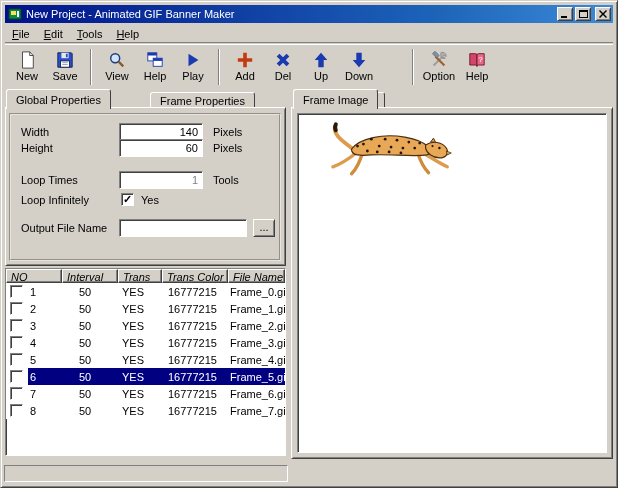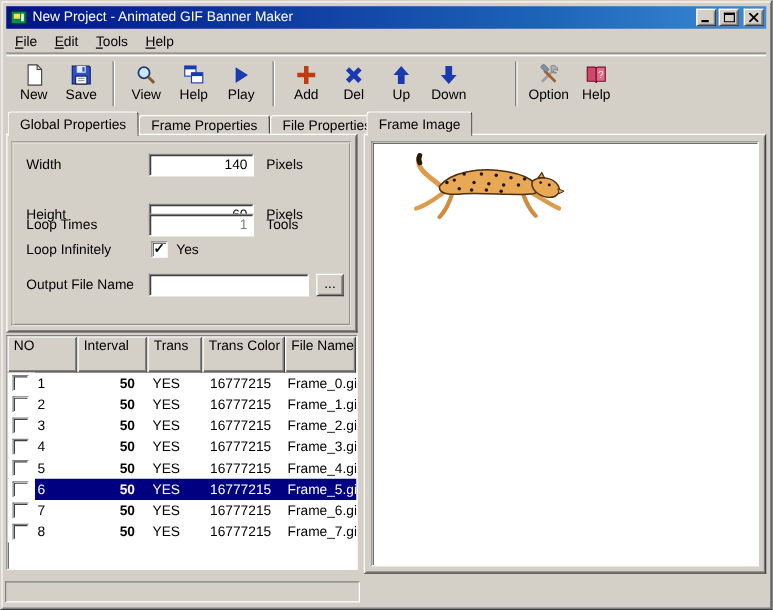--- a/index.html
+++ b/index.html
@@ -247,7 +247,7 @@
     </div>
   </div>
 
-  <div class="tabstrip" style="left:5px; top:88px;">
+  <div class="tabstrip" style="left:5px; top:88px;gap:39px;">
     <div class="tab active">Global Properties</div>
     <div class="tab">Frame Properties</div>
     <div class="tab">File Properties</div>

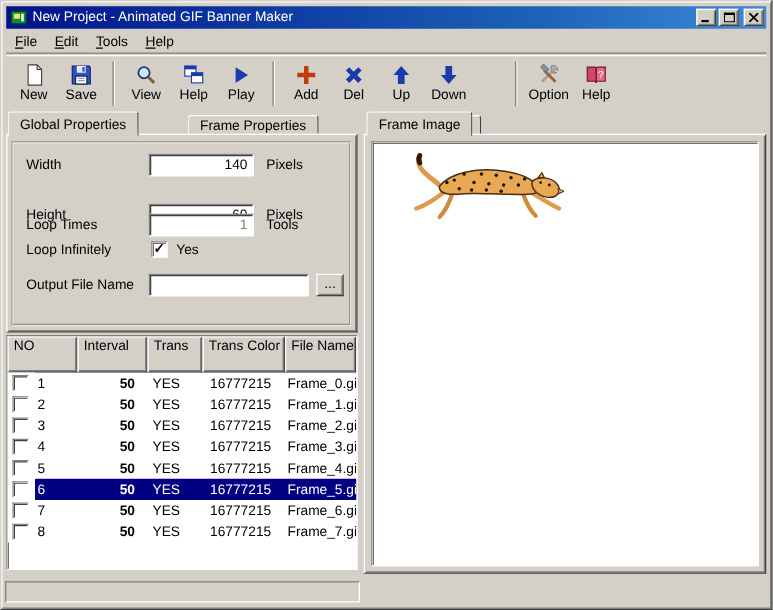--- a/index.html
+++ b/index.html
@@ -261,7 +261,7 @@
       <input class="field num-field" readonly="" value="140" style="">
       <span class="prop-unit">Pixels</span>
     </div>
-    <div class="prop-row" style="top:48px;padding-left:24px;">
+    <div class="prop-row" style="top:24px;padding-left:24px;">
       <span class="prop-label">Height</span>
       <input class="field num-field" readonly="" value="60" style="">
       <span class="prop-unit">Pixels</span>

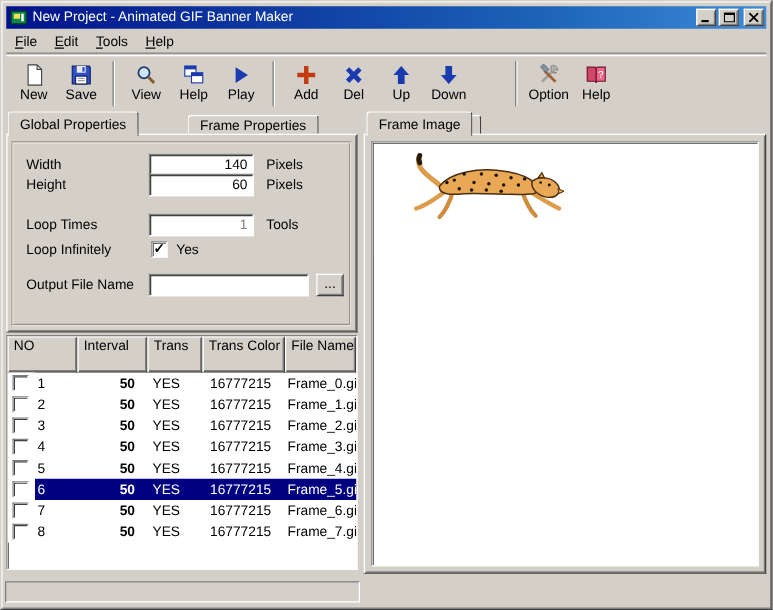--- a/index.html
+++ b/index.html
@@ -94,7 +94,7 @@
     border:1px solid; border-color:#808080 #ffffff #ffffff #808080;
     box-shadow: inset 1px 1px 0 #404040; overflow:hidden; font-size:11px;
   }
-  .ft-header{ display:flex; height:29px; }
+  .ft-header{ display:flex; height:14px;font-style:italic; }
   .ft-h{
     background:#d4d0c8; padding:1px 4px; white-space:nowrap; overflow:hidden;
     border:1px solid; border-color:#ffffff #404040 #404040 #ffffff;

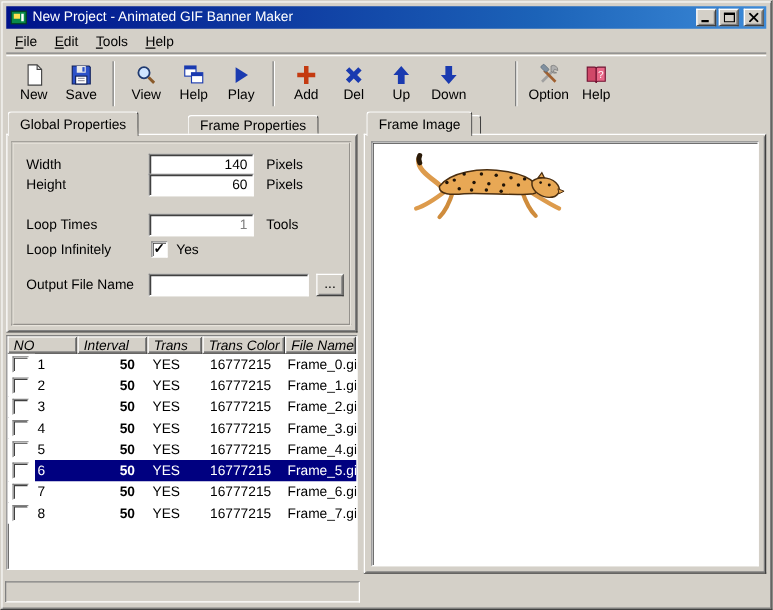--- a/index.html
+++ b/index.html
@@ -105,7 +105,7 @@
   .ft-cb-wrap{ width:22px; position:relative; height:17px; flex:0 0 22px; background:#fff; }
   .ft-cb-wrap .checkbox{ left:4px; top:2px; }
   .ft-rest{ flex:1; display:flex; height:17px; align-items:center; }
-  .c-no{ width:34px; padding-left:2px; } .c-int{ width:56px; text-align:right; padding-right:10px;font-weight:bold; }
+  .c-no{ width:34px; padding-left:2px; } .c-int{ width:56px; text-align:center; padding-right:10px; }
   .c-trans{ width:44px; padding-left:4px; } .c-color{ width:66px; padding-left:6px; }
   .c-file{ flex:1; padding-left:2px; white-space:nowrap; overflow:hidden; }
   .ft-row.selected .ft-rest{ background:#000080; color:#fff; }

